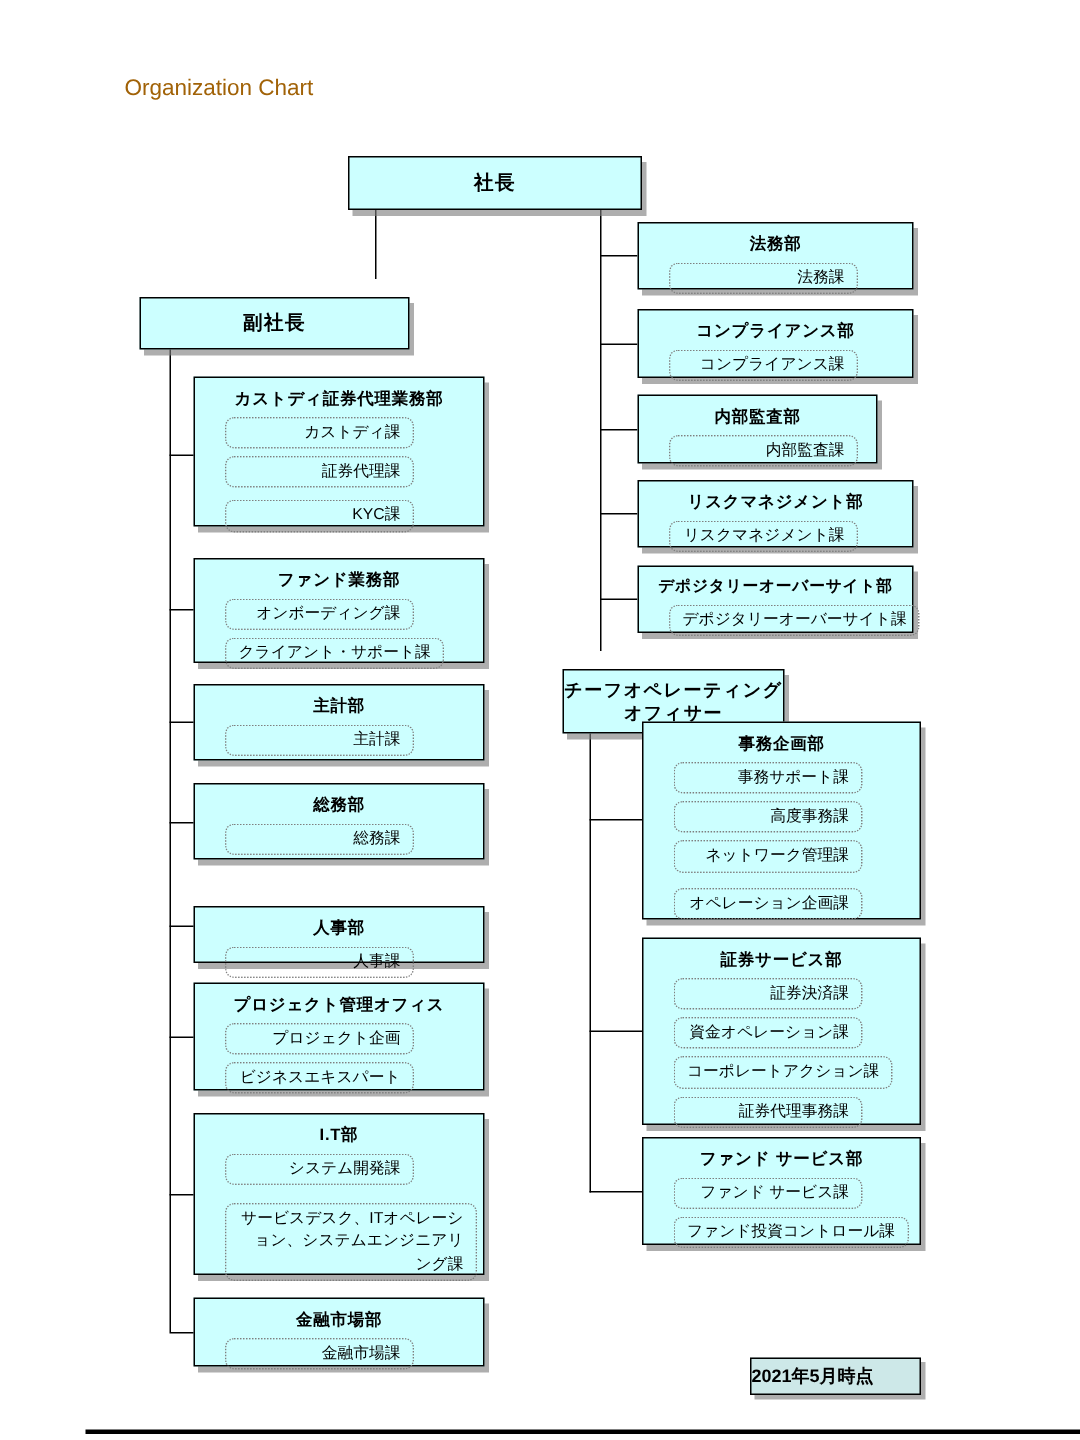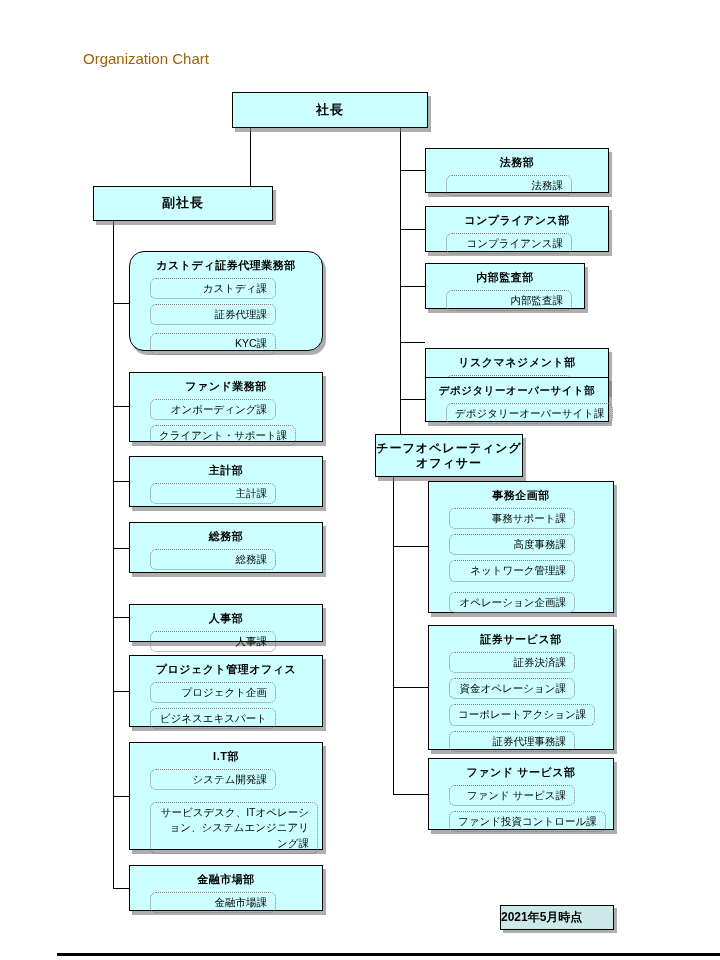--- a/index.html
+++ b/index.html
@@ -13,7 +13,7 @@
     box-shadow:3px 4px 0 rgba(125,125,125,.62);box-sizing:border-box;
   }
   .leader{display:flex;align-items:center;justify-content:center;
-    font-weight:bold;font-size:13px;text-align:center;letter-spacing:1px;line-height:1.25;}
+    font-weight:bold;font-size:13px;text-align:center;letter-spacing:1px;line-height:1.25;margin-top:12px;}
   .dept{padding:4px 8px 6px 8px;}
   .dept-name{font-weight:bold;font-size:11px;margin:2px 0 1px 0;letter-spacing:0.5px;white-space:nowrap;text-align:center;}
   .sub{

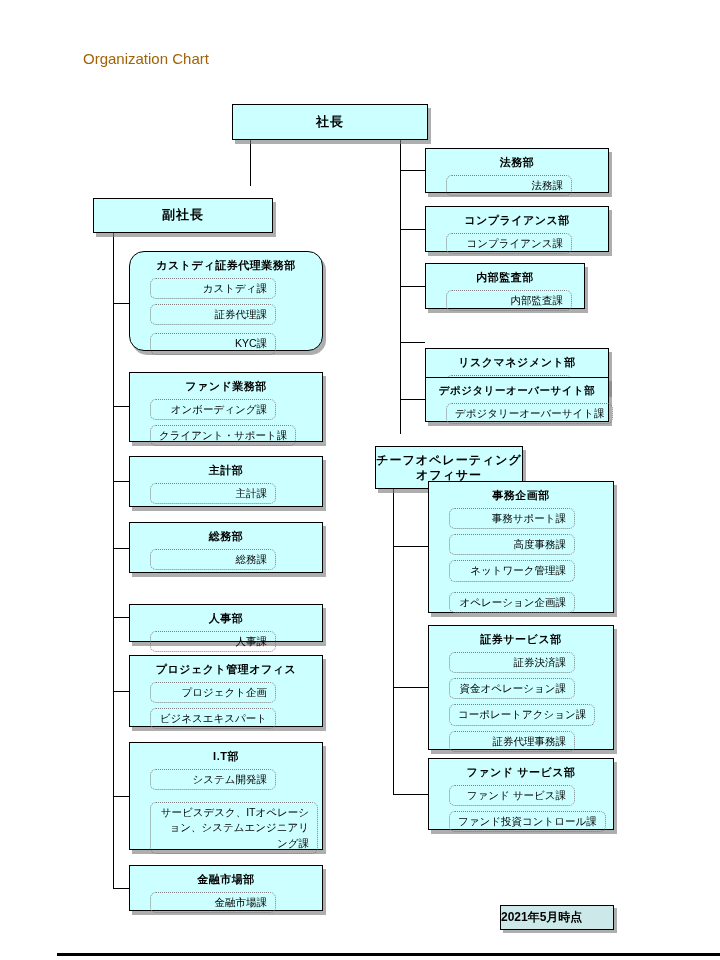--- a/index.html
+++ b/index.html
@@ -71,7 +71,7 @@
   </span>
 </div>
 
-<div class="box dept" style="left:129px;top:251px;width:194px;height:100px;border-radius:15px;">
+<div class="box dept" style="left:129px;top:251px;width:194px;height:100px;">
   <div class="dept-name">カストディ証券代理業務部</div>
   <div class="sub"><span>カストディ課</span></div>
   <div class="sub"><span>証券代理課</span></div>

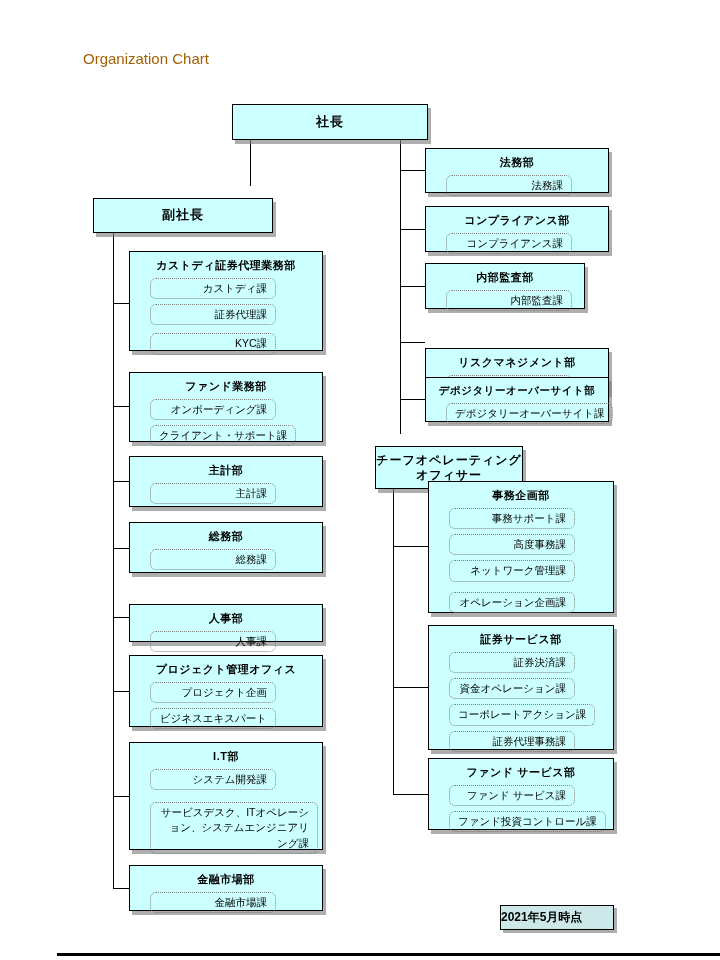--- a/index.html
+++ b/index.html
@@ -131,7 +131,7 @@
   <div class="sub"><span>内部監査課</span></div>
 </div>
 
-<div class="box dept" style="left:425px;top:320px;width:184px;height:45px;margin-top:28px;">
+<div class="box dept" style="left:425px;top:320px;width:184px;height:45px;">
   <div class="dept-name">リスクマネジメント部</div>
   <div class="sub"><span>リスクマネジメント課</span></div>
 </div>

